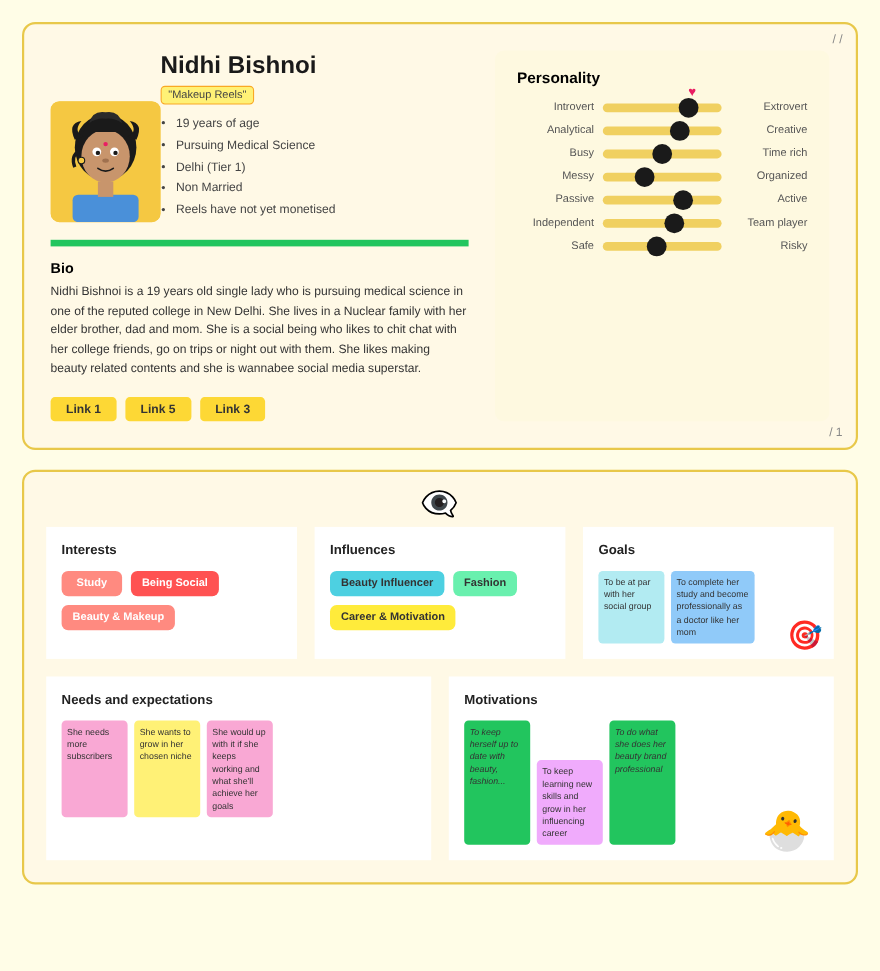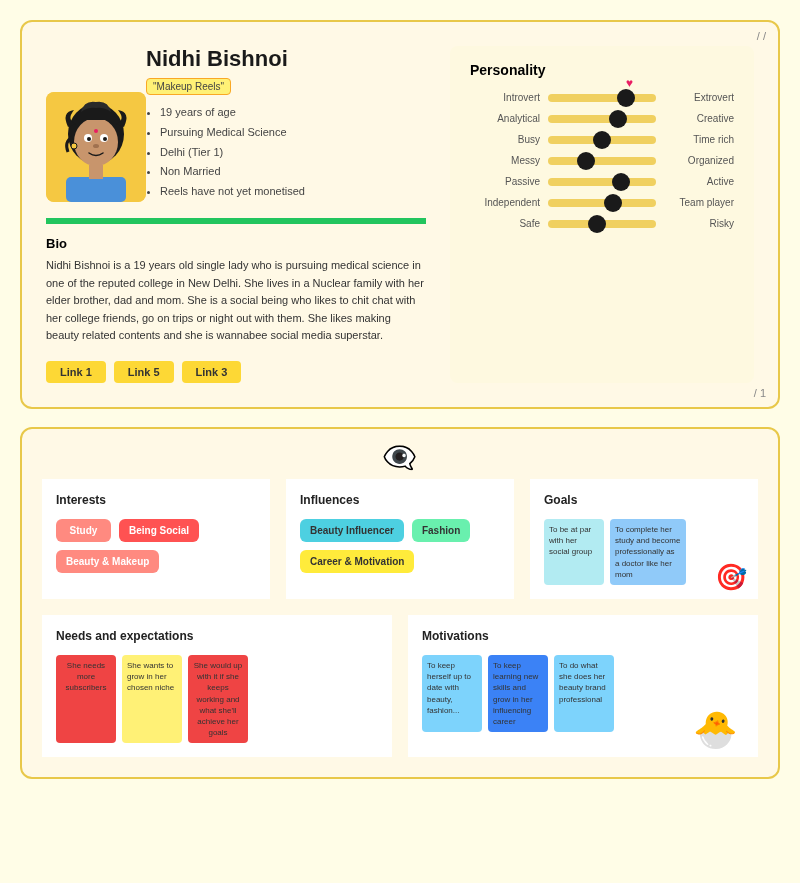--- a/index.html
+++ b/index.html
@@ -260,7 +260,7 @@
       color: #333;
     }
 
-    .sticky-orange { background: #ef4444; text-align: center; }
+    .sticky-orange { background: #f9a8d4; }
     .sticky-yellow { background: #fff176; }
     .sticky-purple2 { background: #7dd3fc; }
     .sticky-pink2 { background: #3b82f6; }

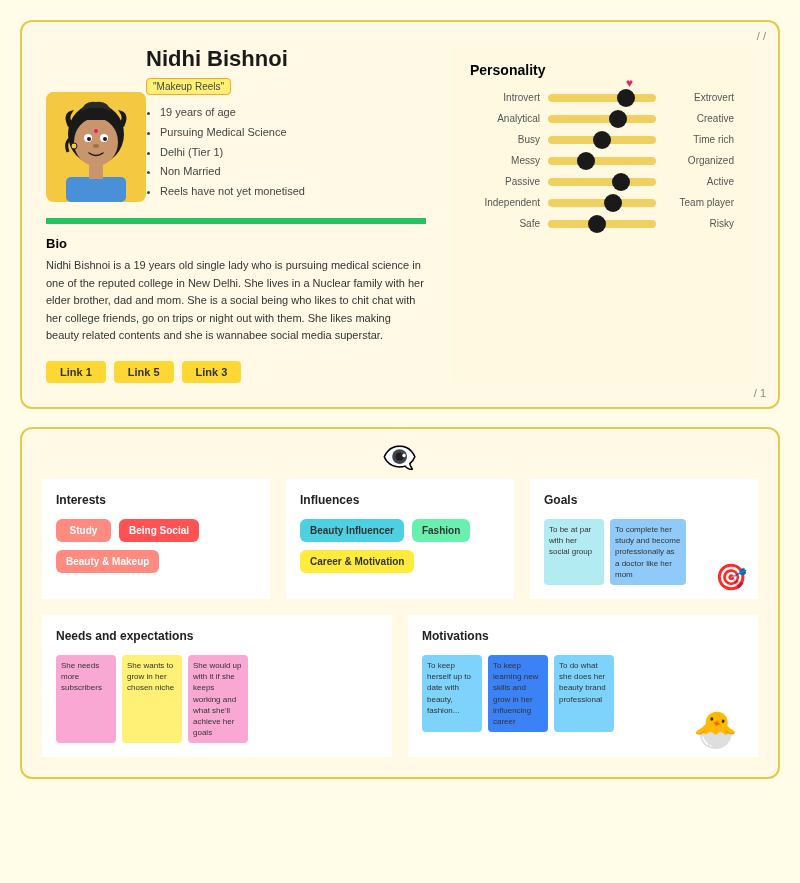--- a/index.html
+++ b/index.html
@@ -262,7 +262,7 @@
 
     .sticky-orange { background: #f9a8d4; }
     .sticky-yellow { background: #fff176; }
-    .sticky-purple2 { background: #7dd3fc; }
+    .sticky-purple2 { background: #22c55e; font-style: italic; }
     .sticky-pink2 { background: #3b82f6; }
     .sticky-teal2 { background: #b2ebf2; }
 

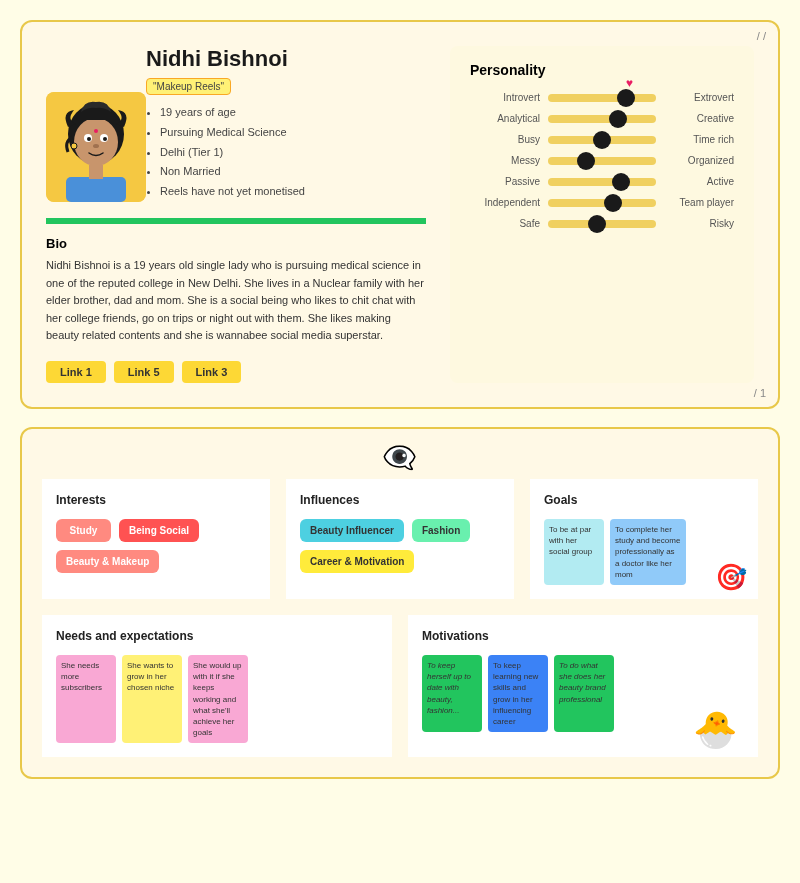--- a/index.html
+++ b/index.html
@@ -263,7 +263,7 @@
     .sticky-orange { background: #f9a8d4; }
     .sticky-yellow { background: #fff176; }
     .sticky-purple2 { background: #22c55e; font-style: italic; }
-    .sticky-pink2 { background: #3b82f6; }
+    .sticky-pink2 { background: #f0abfc; margin-top: 36px; }
     .sticky-teal2 { background: #b2ebf2; }
 
     .goals-section {

